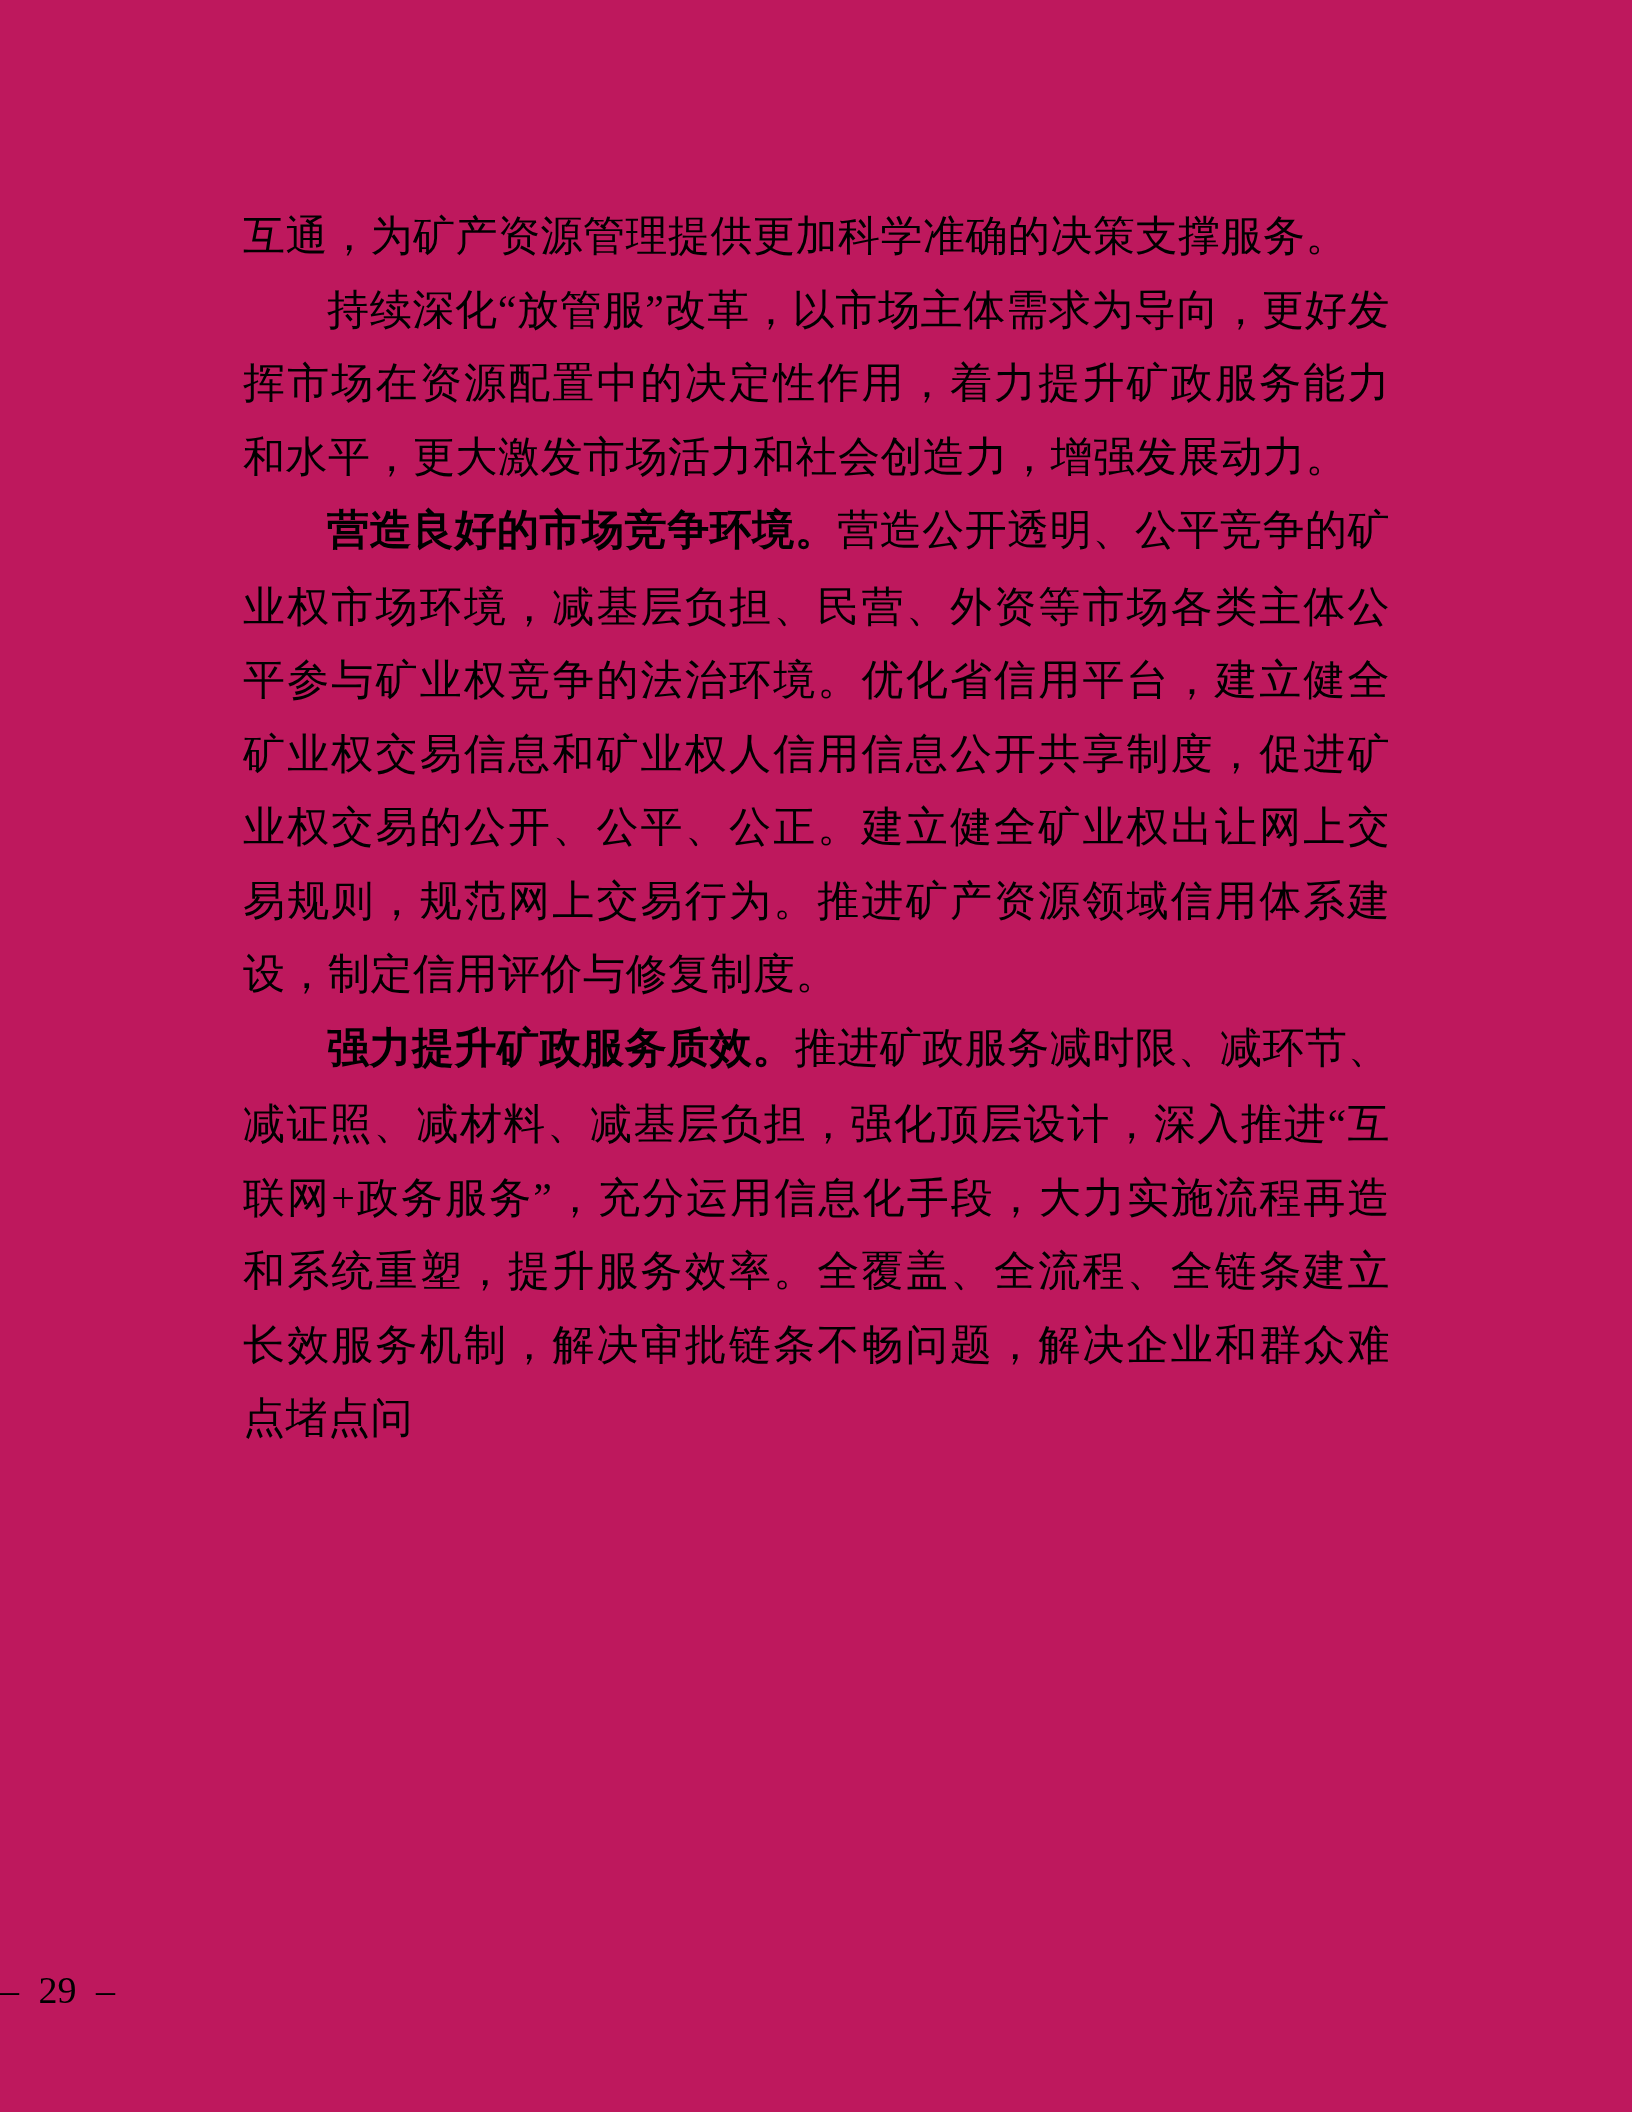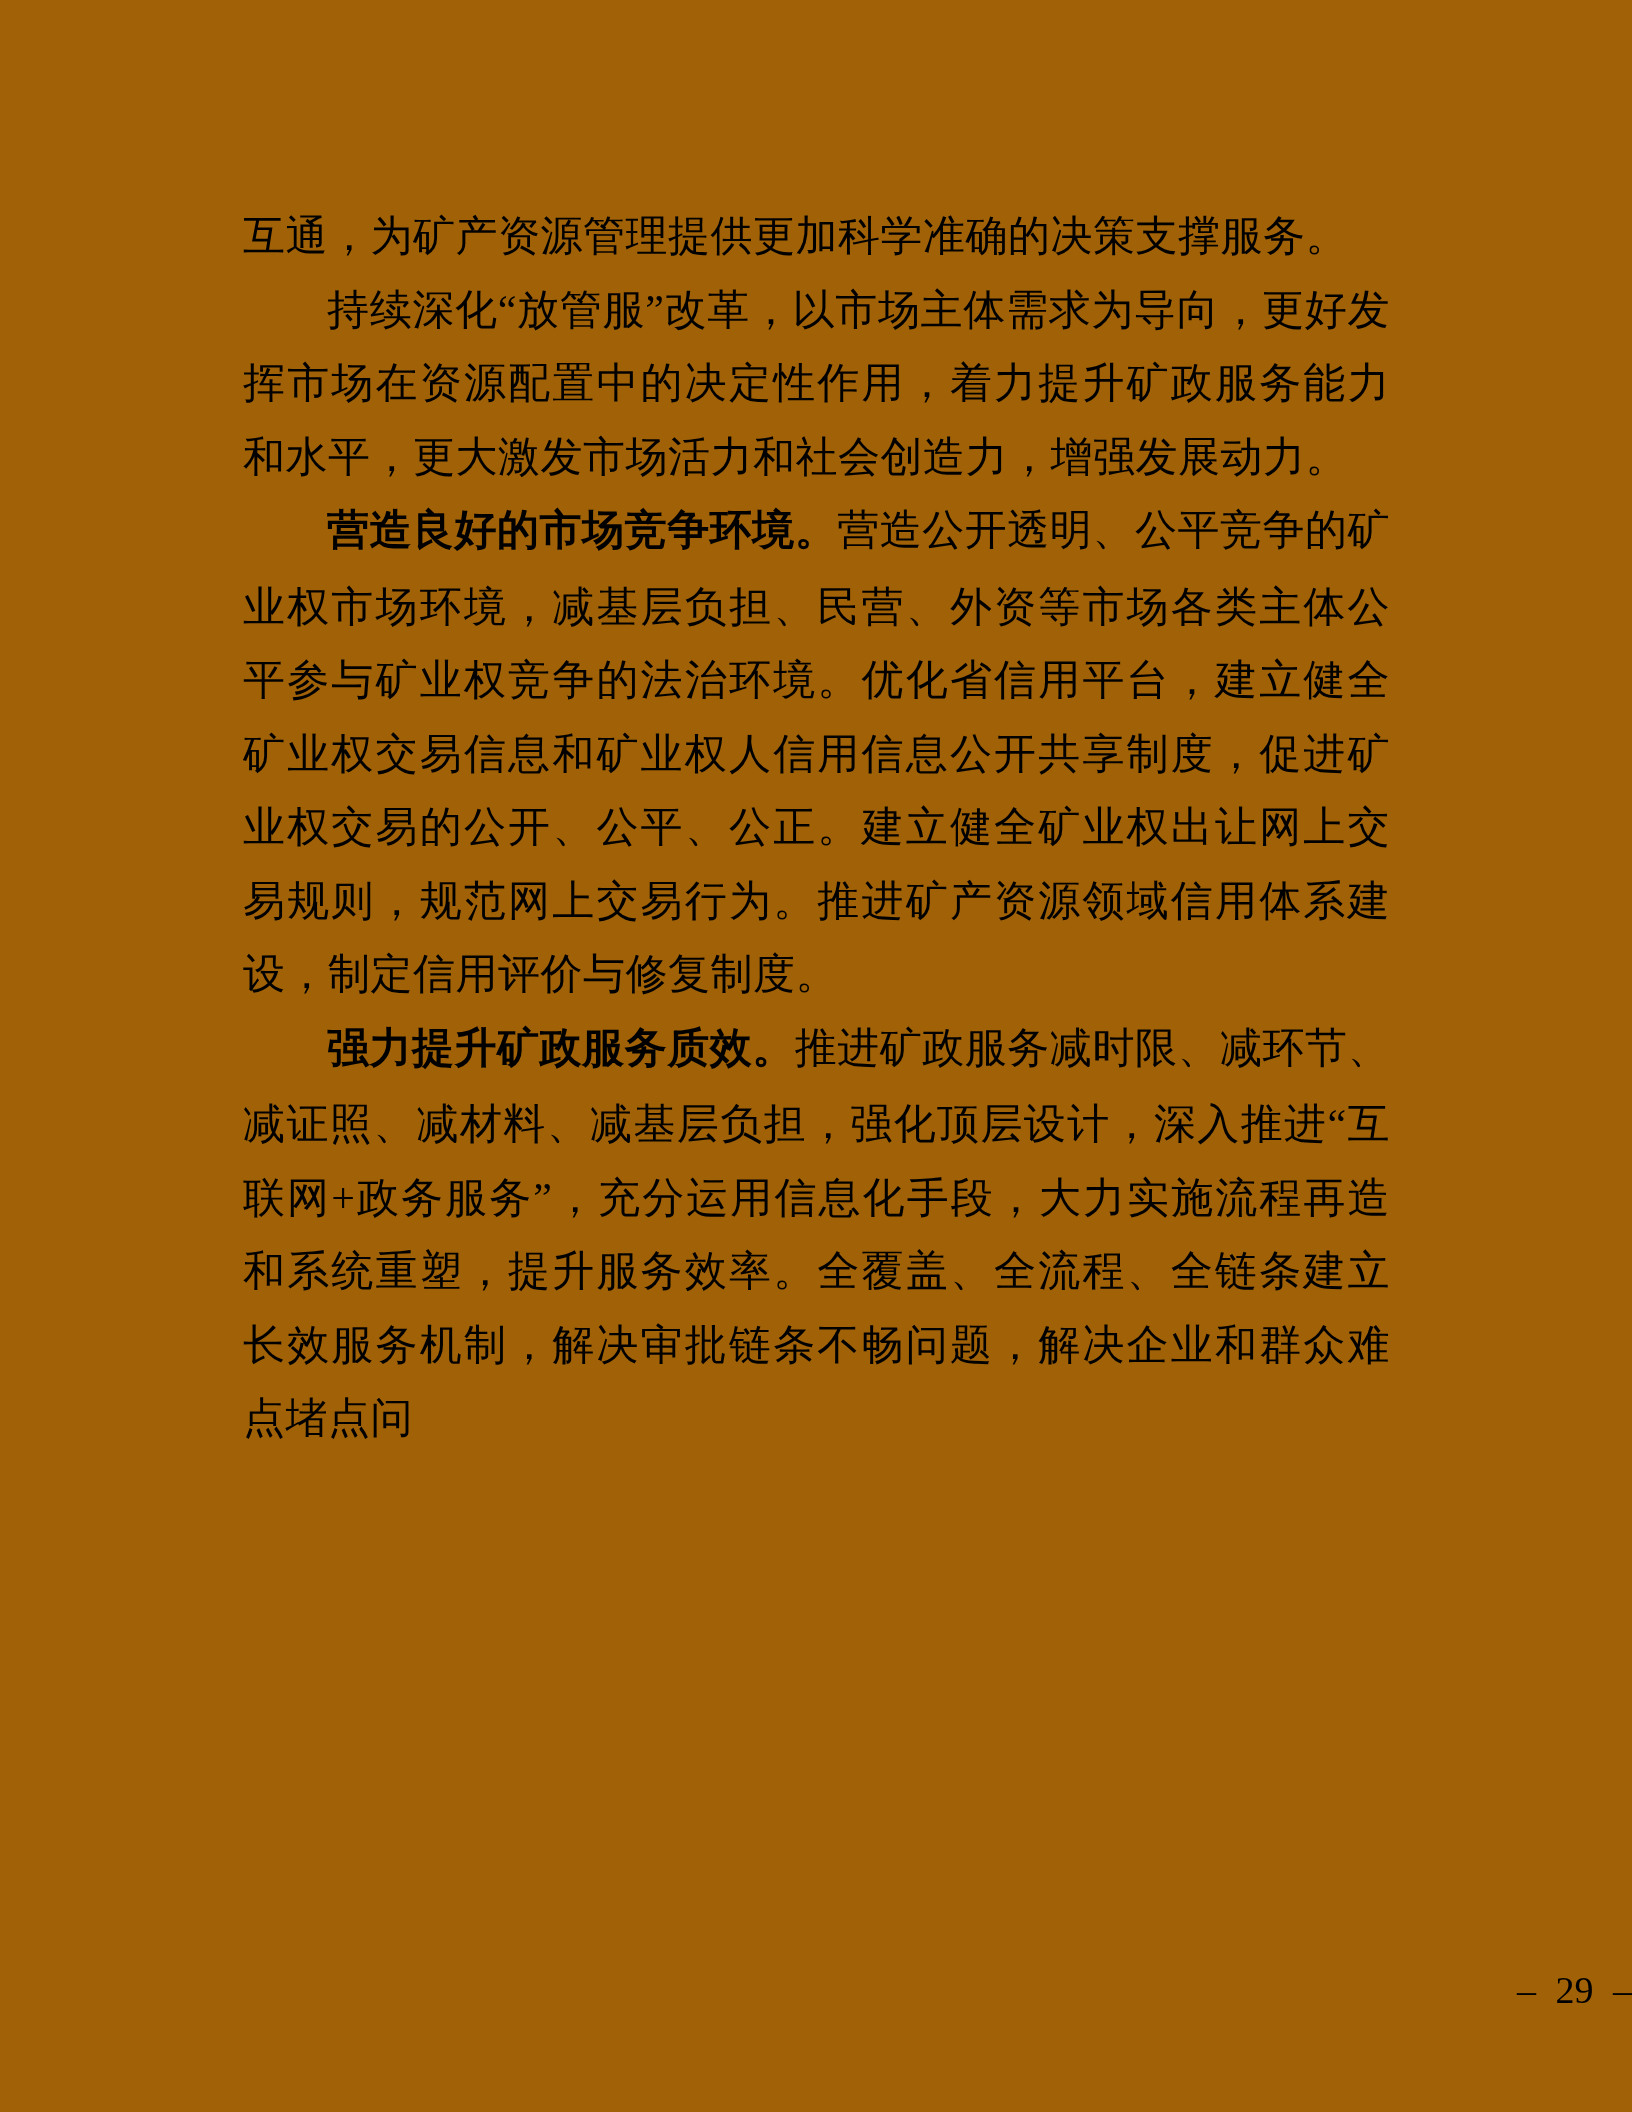--- a/index.html
+++ b/index.html
@@ -11,7 +11,7 @@
     position: relative;
     width: 1632px;
     height: 2112px;
-    background: #a16207;
+    background: #be185d;
     color: #000000;
     font-family: "Liberation Serif", serif;
     overflow: hidden;

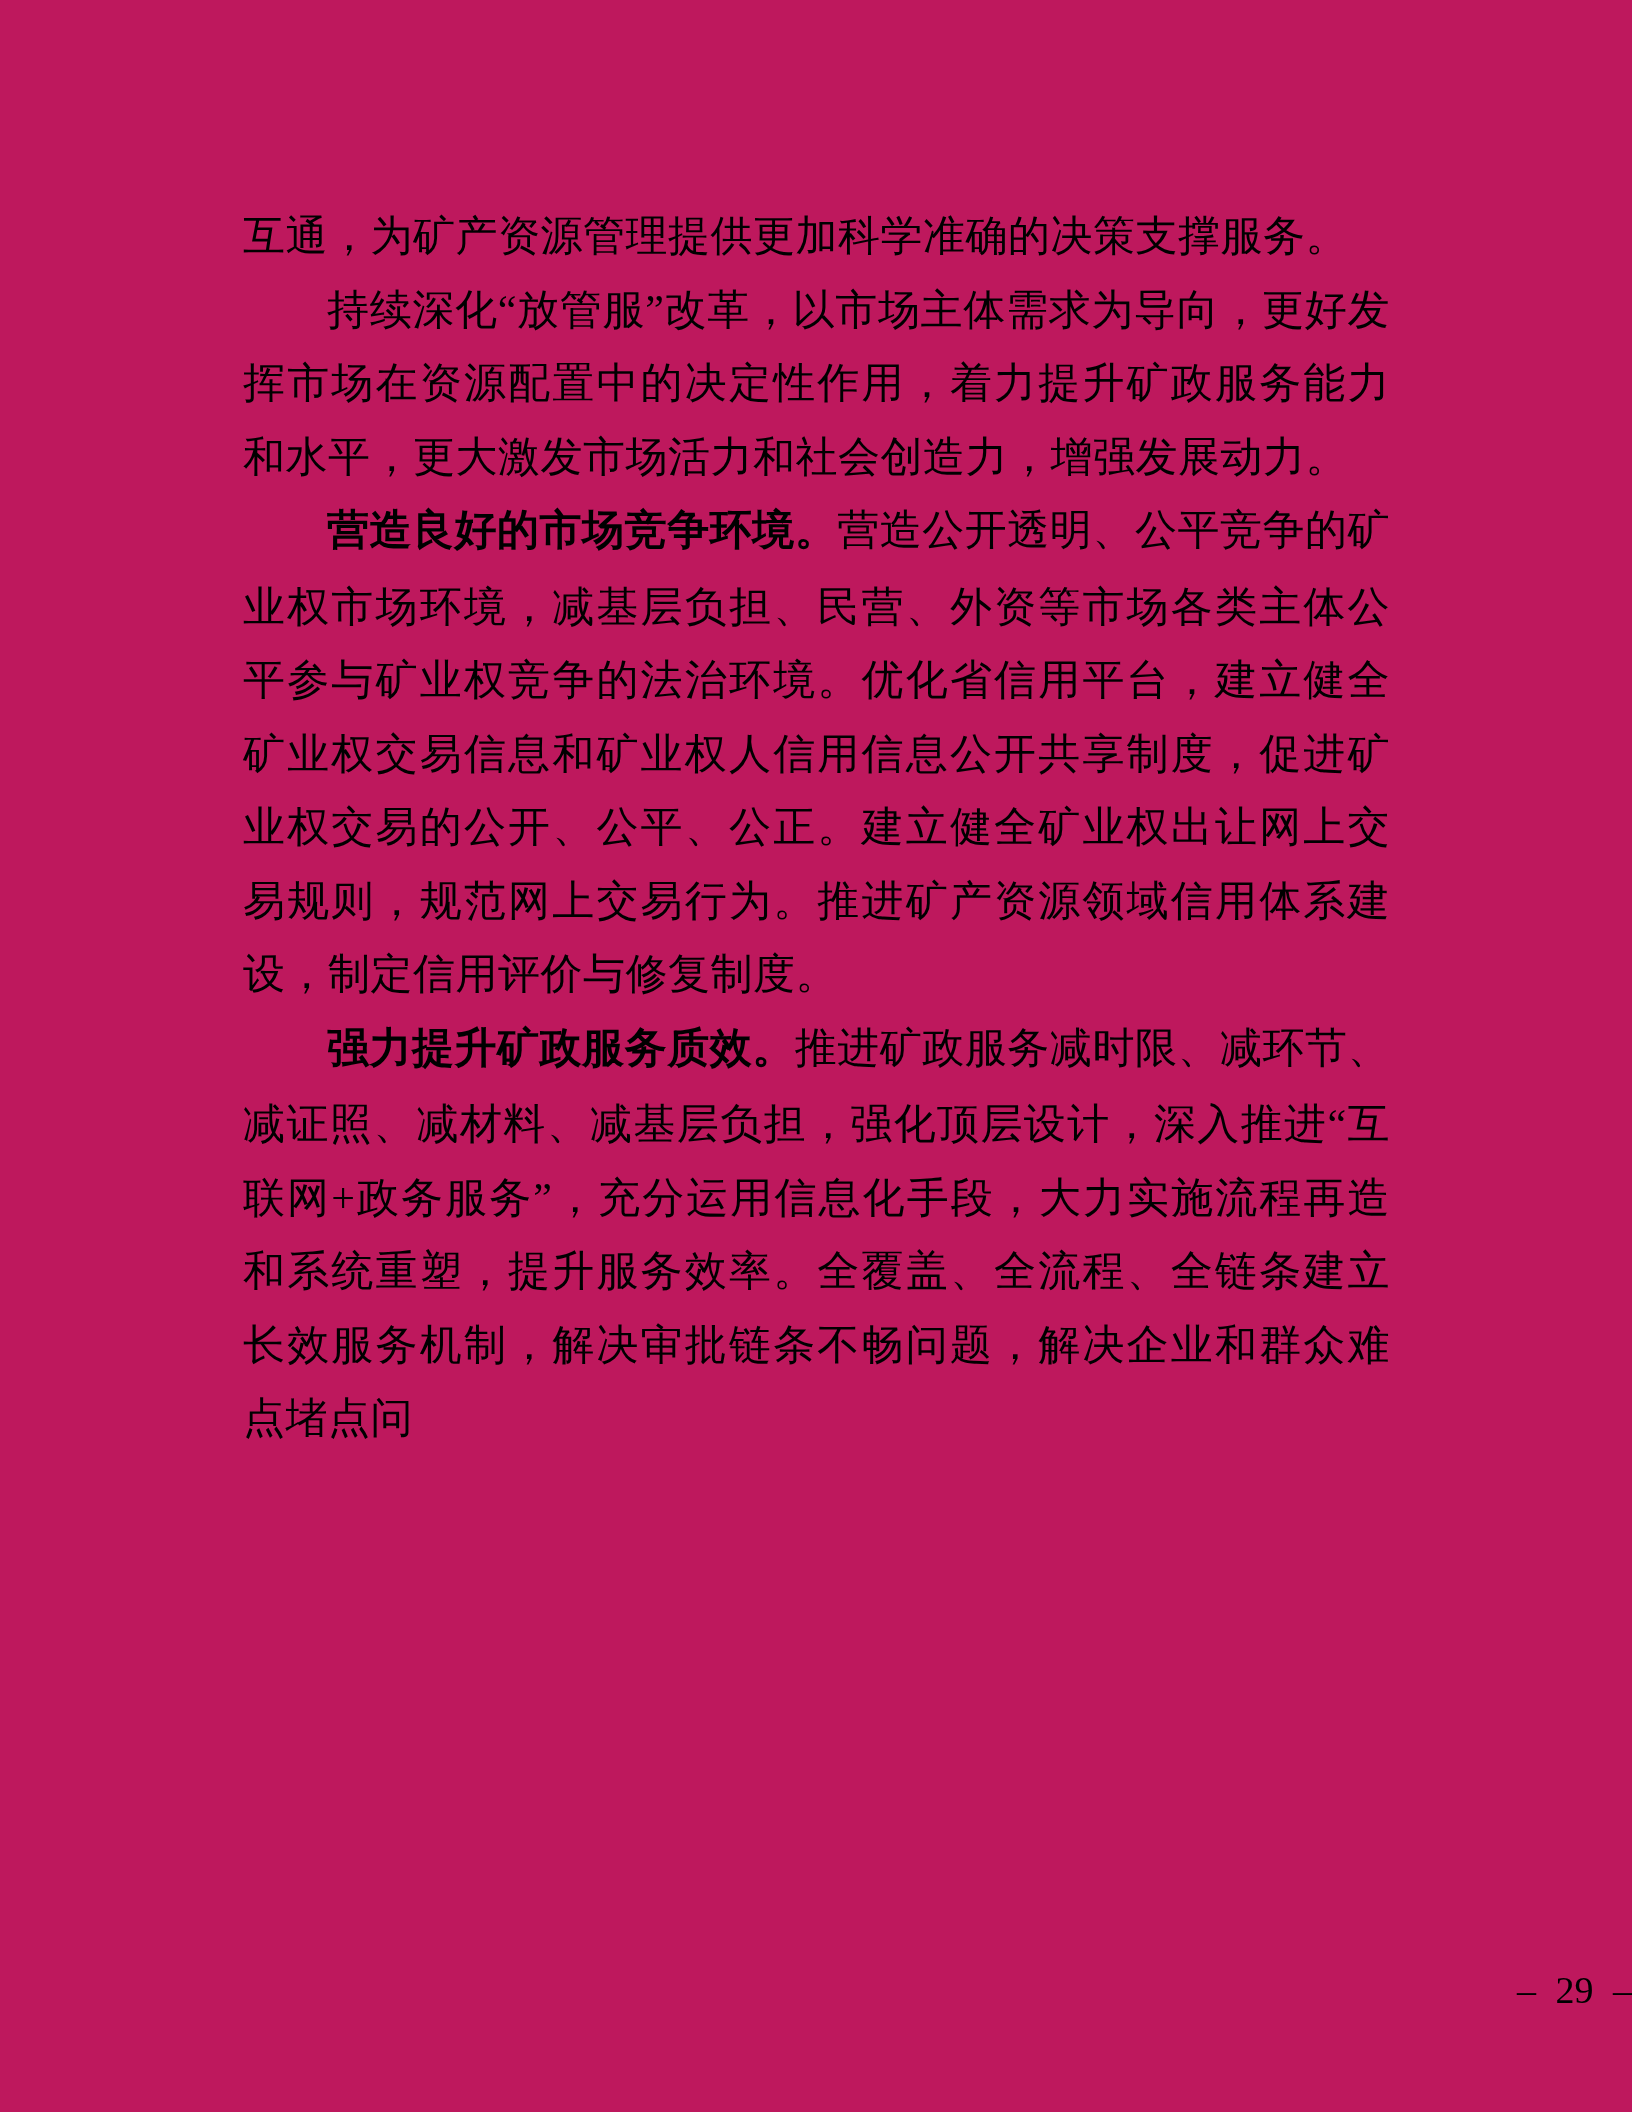--- a/index.html
+++ b/index.html
@@ -52,7 +52,7 @@
     left: 0;
     right: 0;
     top: 1968px;
-    text-align: right;
+    text-align: left;
     font-size: 38px;
     word-spacing: 10px;
     color: #000000;

